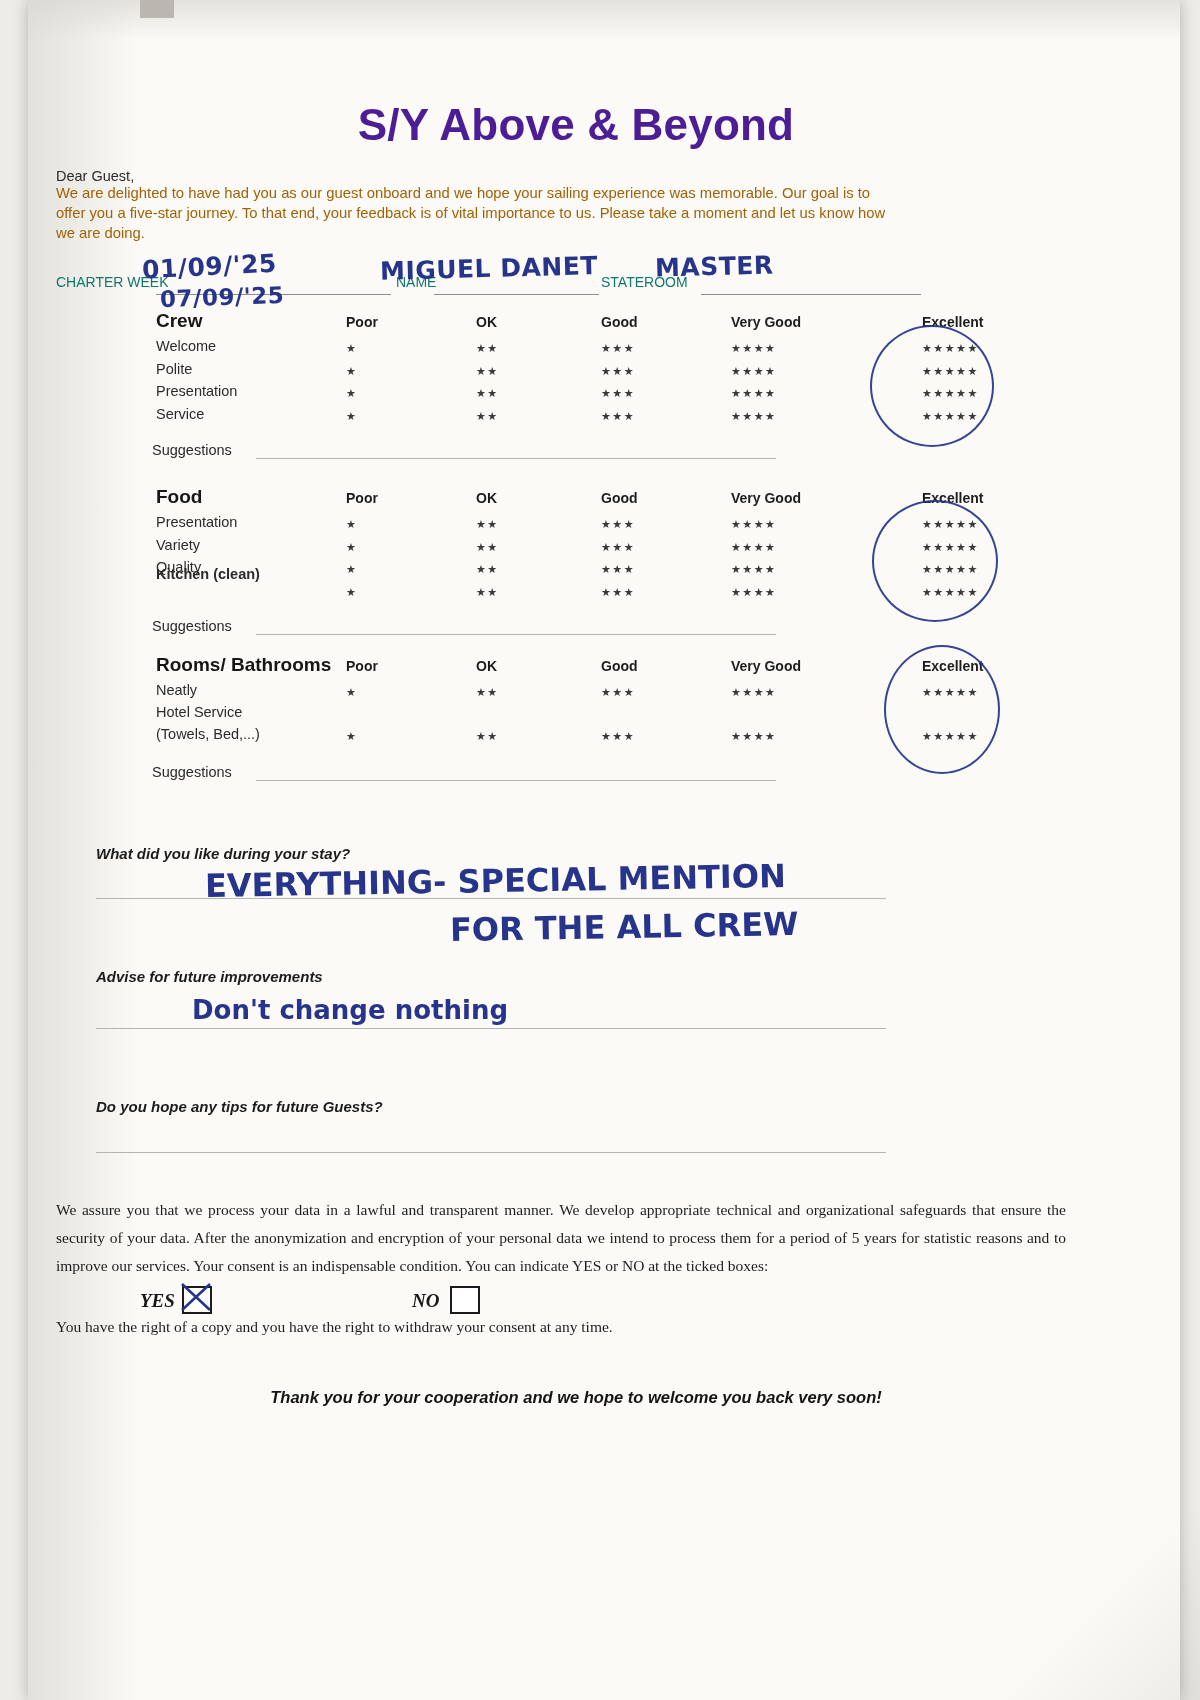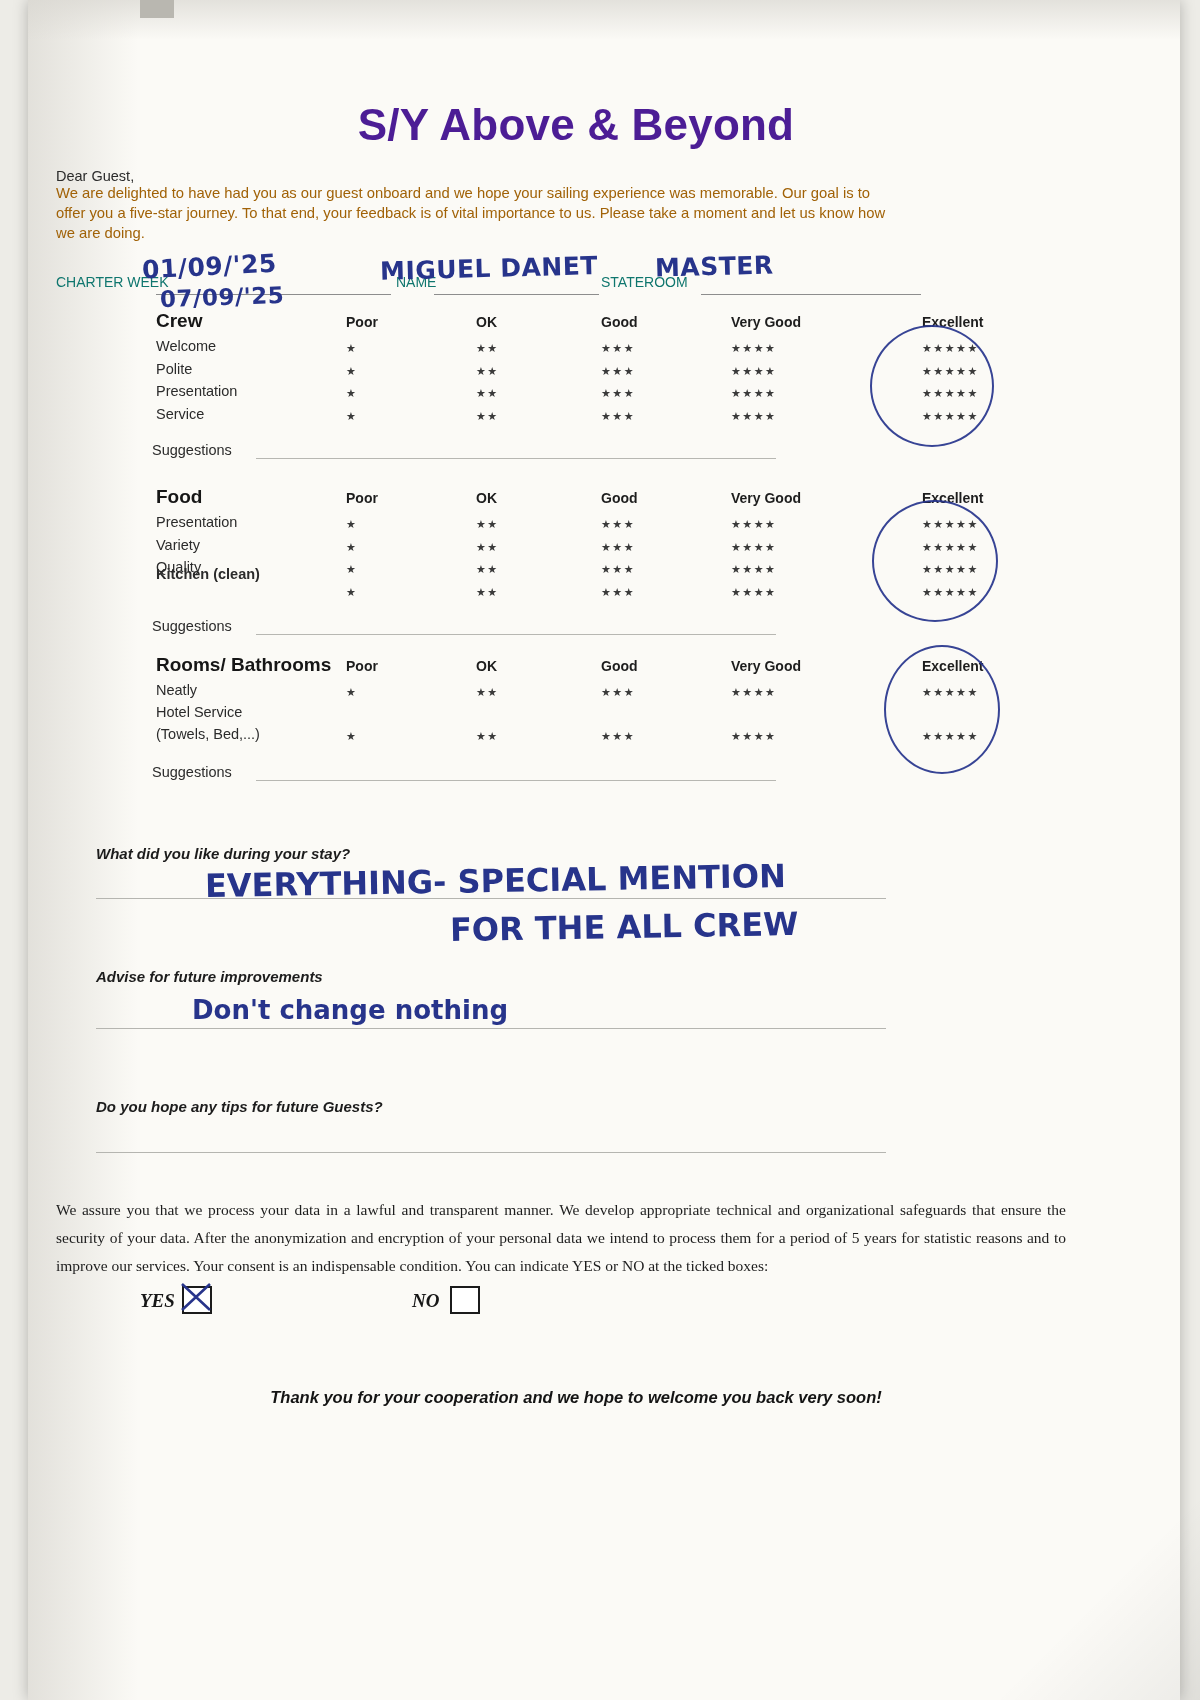--- a/index.html
+++ b/index.html
@@ -403,6 +403,7 @@
       <path d="M4 4 L32 30 M32 4 L4 30" stroke="#27348b" stroke-width="2.6" fill="none"></path>
     </svg>
 
+    <div class="rights">You have the right of a copy and you have the right to withdraw your consent at any time.</div>
 
     <div class="thanks">Thank you for your cooperation and we hope to welcome you back very soon!</div>
 

